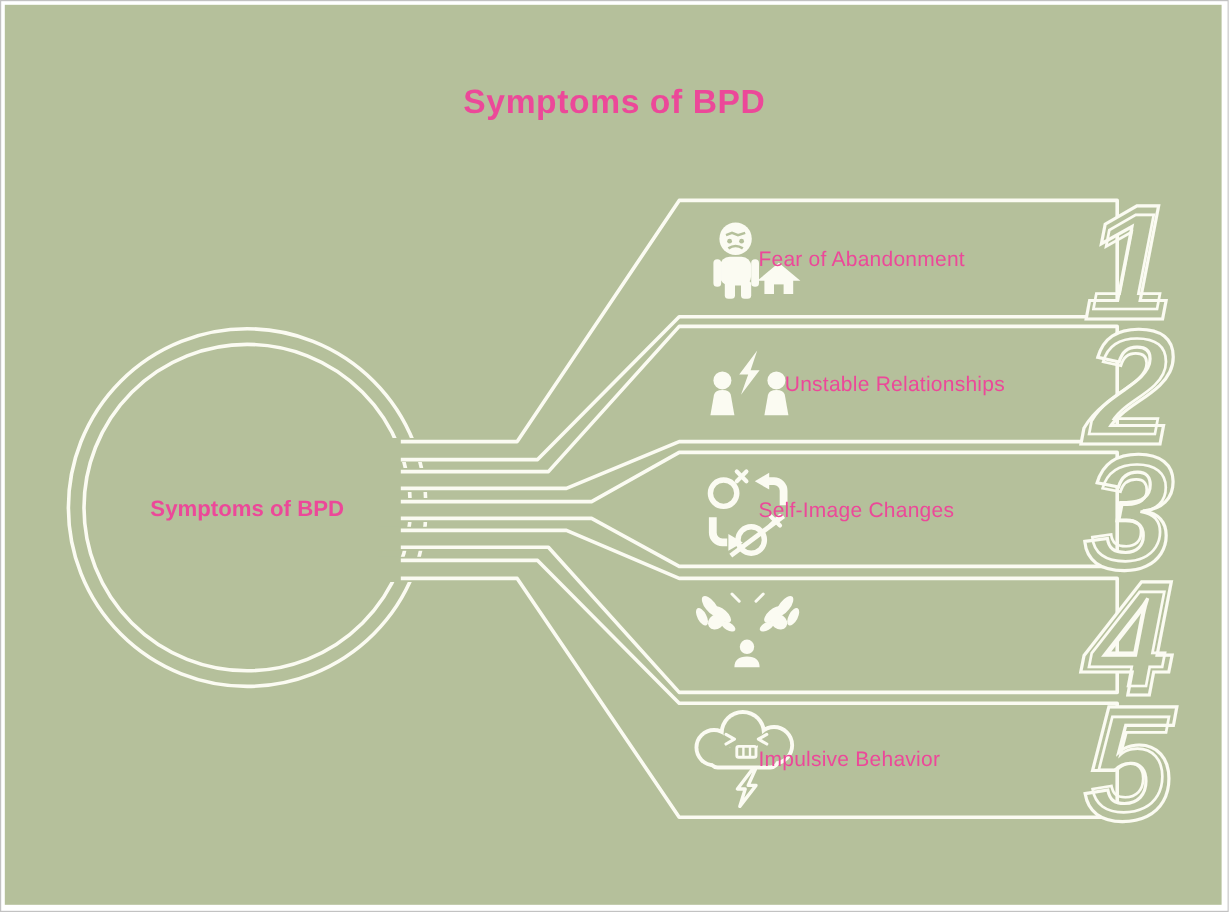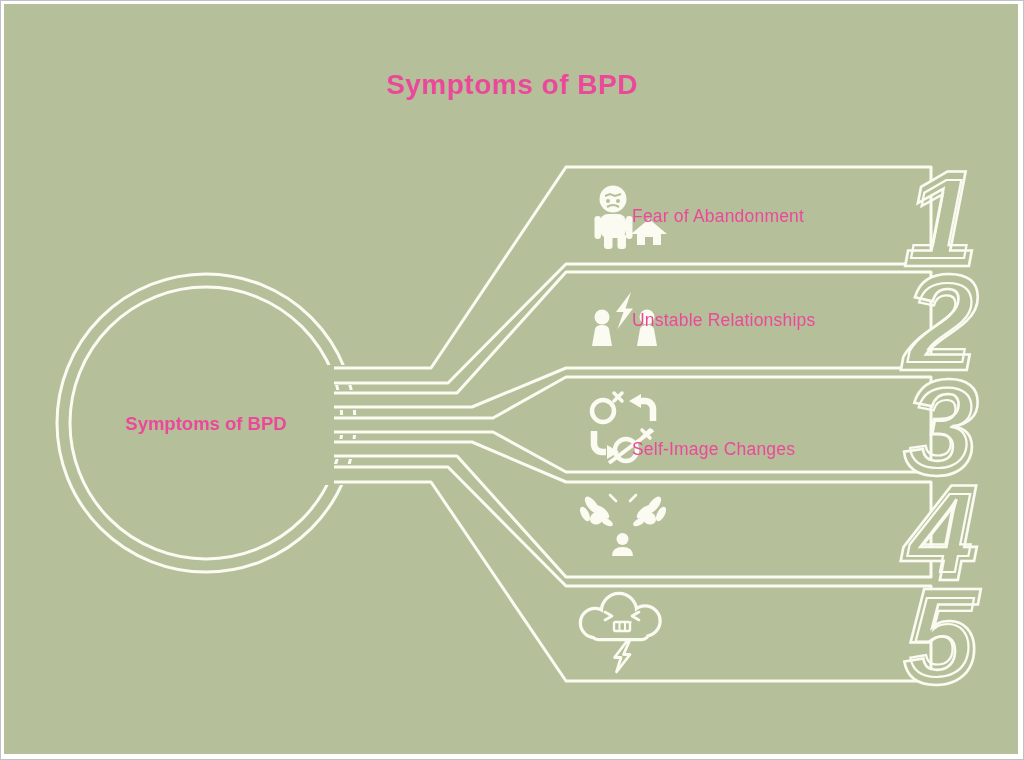--- a/index.html
+++ b/index.html
@@ -33,7 +33,7 @@
     white-space:pre-line;
   }
   #label-1{top:215px;}
-  #label-2{top:319px;}
+  #label-2{top:319px;margin-left:22px;}
   #label-3{top:424px;margin-top:24px;}
   #label-4{top:528px;}
   #label-5{top:632px;}

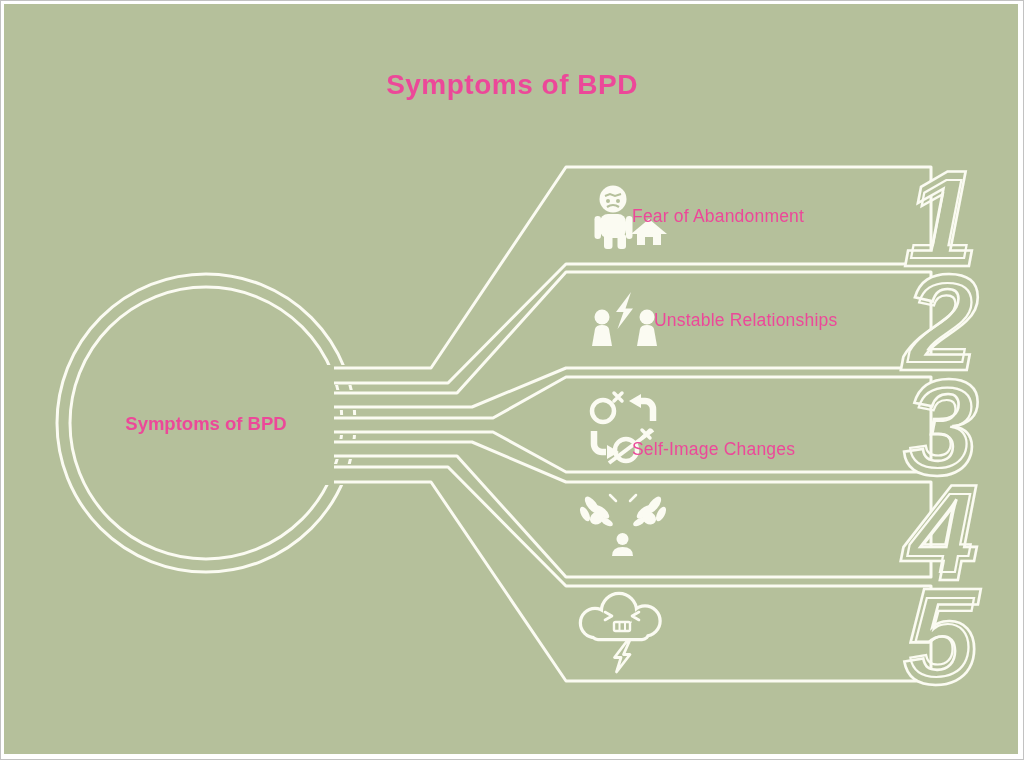--- a/index.html
+++ b/index.html
@@ -34,7 +34,7 @@
   }
   #label-1{top:215px;}
   #label-2{top:319px;margin-left:22px;}
-  #label-3{top:424px;margin-top:24px;}
+  #label-3{top:424px;}
   #label-4{top:528px;}
   #label-5{top:632px;}
   .band{stroke:#fbfbf2;stroke-width:3;fill:none;stroke-linejoin:round;}

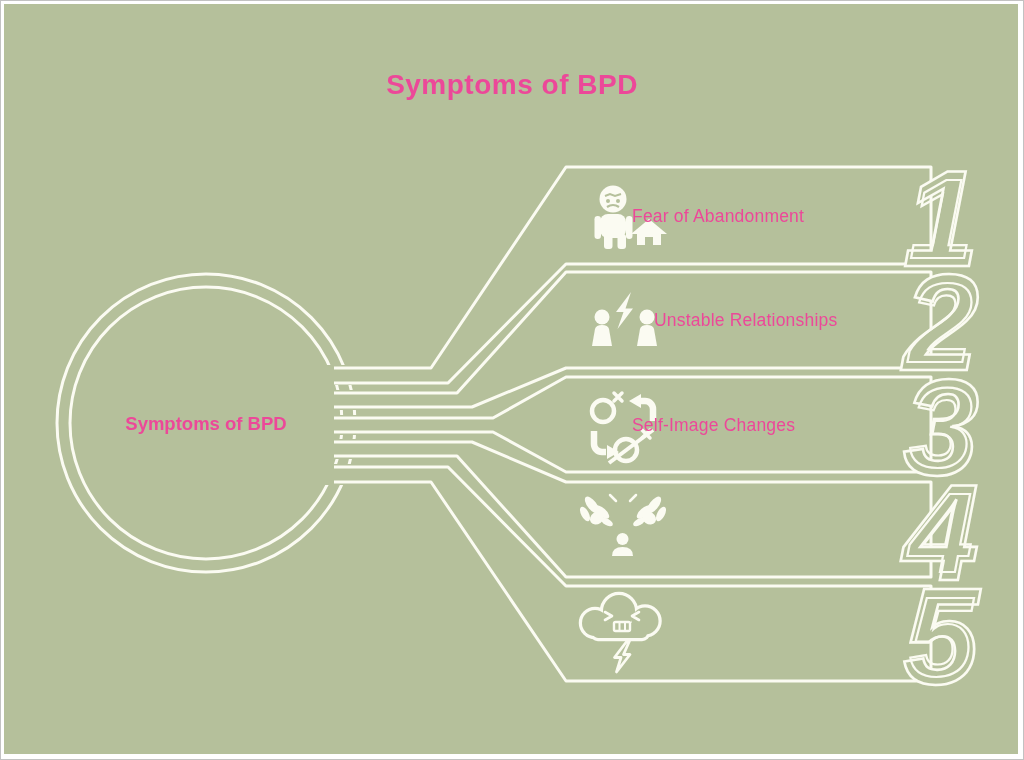--- a/index.html
+++ b/index.html
@@ -170,6 +170,7 @@
   <div class="overlay item-label" id="label-1">Fear of Abandonment</div>
   <div class="overlay item-label" id="label-2">Unstable Relationships</div>
   <div class="overlay item-label" id="label-3">Self-Image Changes</div>
+  <div class="overlay item-label" id="label-5">Impulsive Behavior</div>
 </div>
 
 </body></html>

